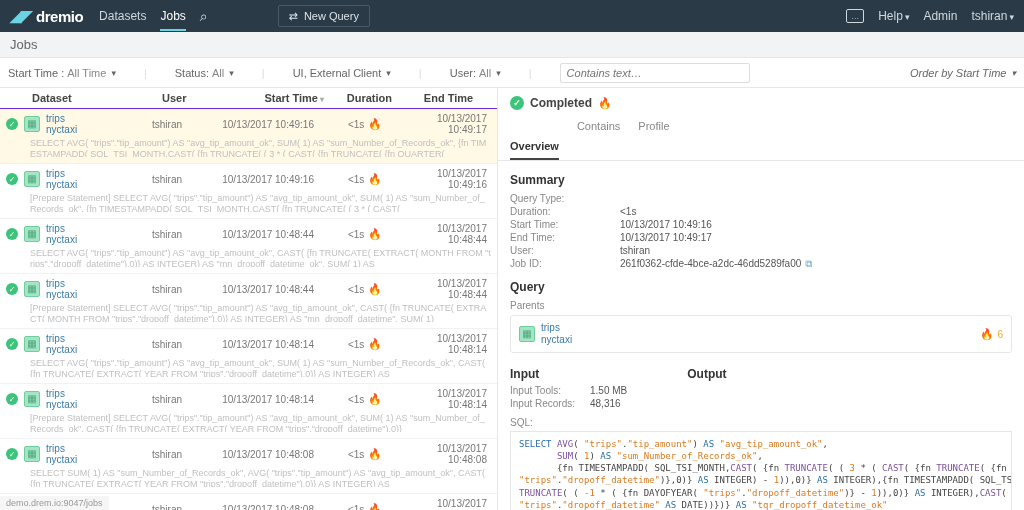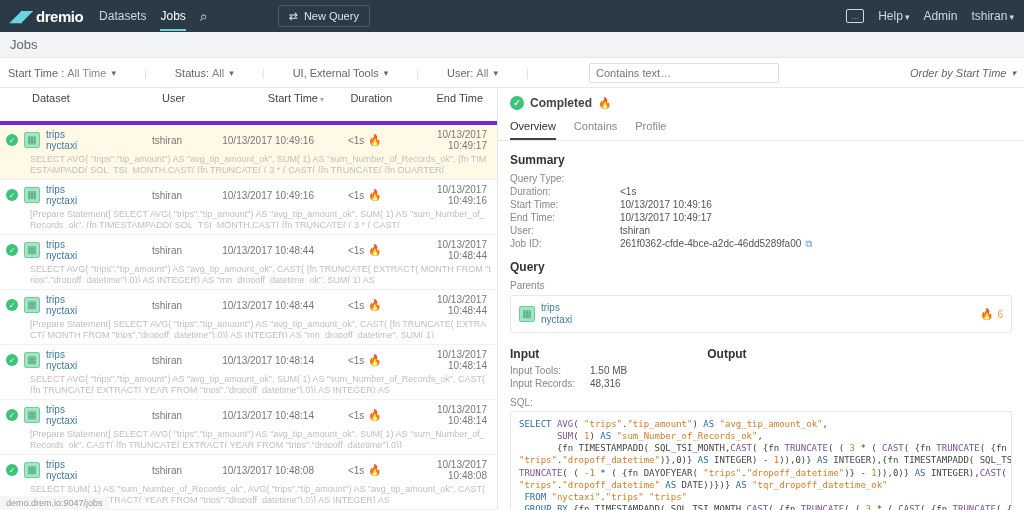--- a/index.html
+++ b/index.html
@@ -129,7 +129,7 @@
   </div>
   <span class="sep">|</span>
   <div class="filter">
-    <span>UI, External Tools</span>
+    <span>UI, External Client</span>
     <span class="chev">▾</span>
   </div>
   <span class="sep">|</span>

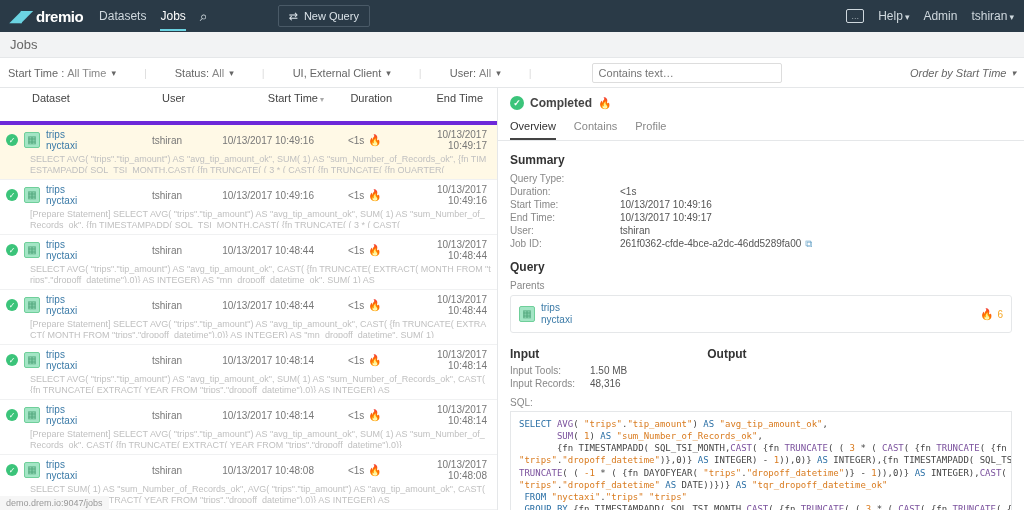--- a/index.html
+++ b/index.html
@@ -23,7 +23,7 @@
 .filter { display: flex; align-items: center; gap: 3px; }
 .filter-val { color: #888; }
 .filterbar .sep { color: #ddd; }
-.filter-input { height: 20px; width: 190px; border: 1px solid #ddd; border-radius: 2px; padding: 0 6px; font-size: 11px; color: #aaa; margin-left: 32px; }
+.filter-input { height: 20px; width: 190px; border: 1px solid #ddd; border-radius: 2px; padding: 0 6px; font-size: 11px; font-style: italic; color: #aaa; }
 .orderby { margin-left: auto; display: flex; align-items: center; gap: 3px; font-style: italic; }
 
 .main { display: flex; height: 422px; }

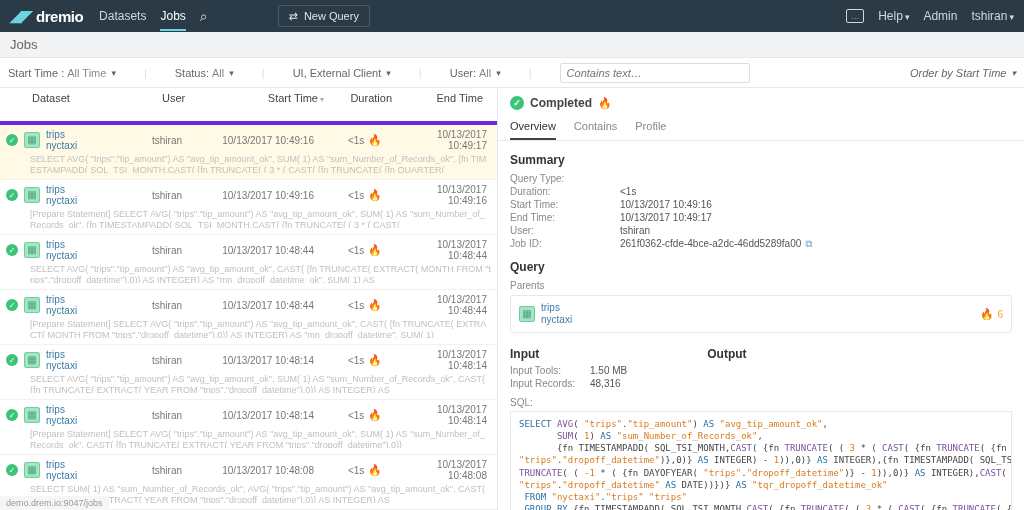--- a/index.html
+++ b/index.html
@@ -28,7 +28,7 @@
 
 .main { display: flex; height: 422px; }
 .left { width: 498px; border-right: 1px solid #e5e7e9; overflow: hidden; display: flex; flex-direction: column; }
-.jobhead { display: flex; padding: 4px 8px 17px 32px; font-size: 11px; color: #444; border-bottom: 4px solid #6d28d9; font-weight: 400; }
+.jobhead { display: flex; padding: 4px 8px 4px 32px; font-size: 11px; color: #444; border-bottom: 1px solid #6d28d9; font-weight: 700; }
 .jobhead .sort-chev { color: #aaa; font-size: 8px; margin-left: 2px; }
 .c-ds { width: 130px; }
 .c-user { width: 54px; }

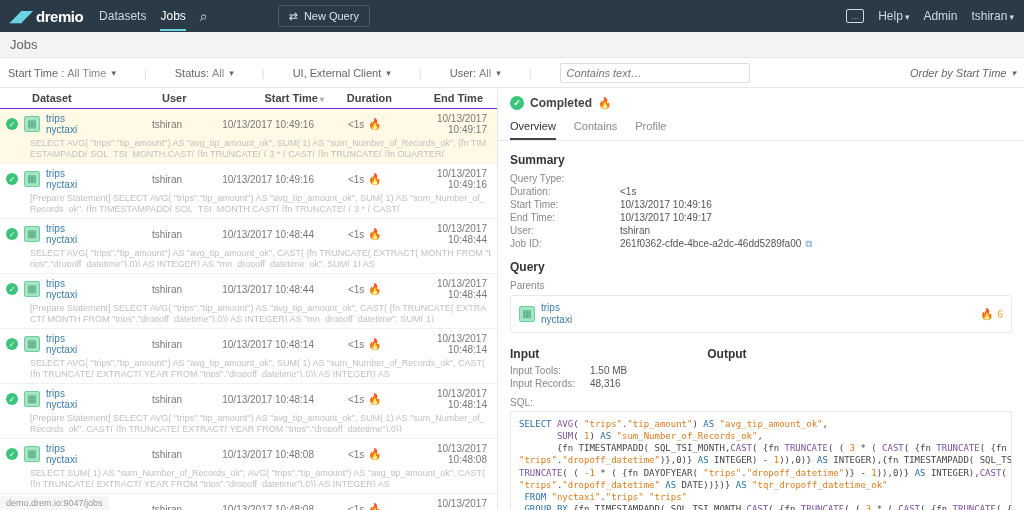--- a/index.html
+++ b/index.html
@@ -34,7 +34,7 @@
 .c-user { width: 54px; }
 .c-st { width: 118px; text-align: right; padding-right: 10px; }
 .c-dur { width: 80px; text-align: right; padding-right: 22px; }
-.c-et { flex: 1; text-align: right; padding-right: 6px; }
+.c-et { flex: 1; text-align: center; padding-right: 6px; }
 
 .joblist { flex: 1; overflow-y: auto; }
 .job { padding: 4px 6px 6px 6px; border-bottom: 1px solid #f0f1f2; }

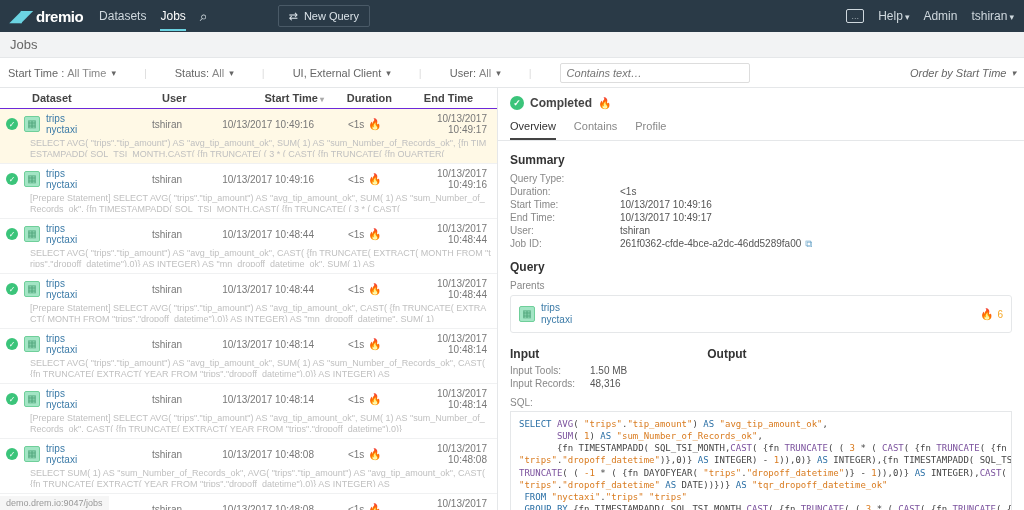--- a/index.html
+++ b/index.html
@@ -59,7 +59,7 @@
 .check-badge { width: 14px; height: 14px; border-radius: 50%; background: #3bc47a; color: #fff; display: flex; align-items: center; justify-content: center; font-size: 9px; }
 .tabs { display: flex; gap: 18px; padding: 0 12px; border-bottom: 1px solid #e5e7e9; font-size: 11px; color: #888; }
 .tab { padding: 6px 0; cursor: pointer; }
-.tab.active { color: #333; border-bottom: 2px solid #444; font-weight: 400; }
+.tab.active { color: #333; border-bottom: 2px solid #444; font-weight: 700; margin-top: 20px; }
 
 .panel { padding: 8px 12px; overflow-y: auto; flex: 1; }
 .sec-title { font-size: 12px; font-weight: 700; color: #333; margin: 4px 0 6px; }

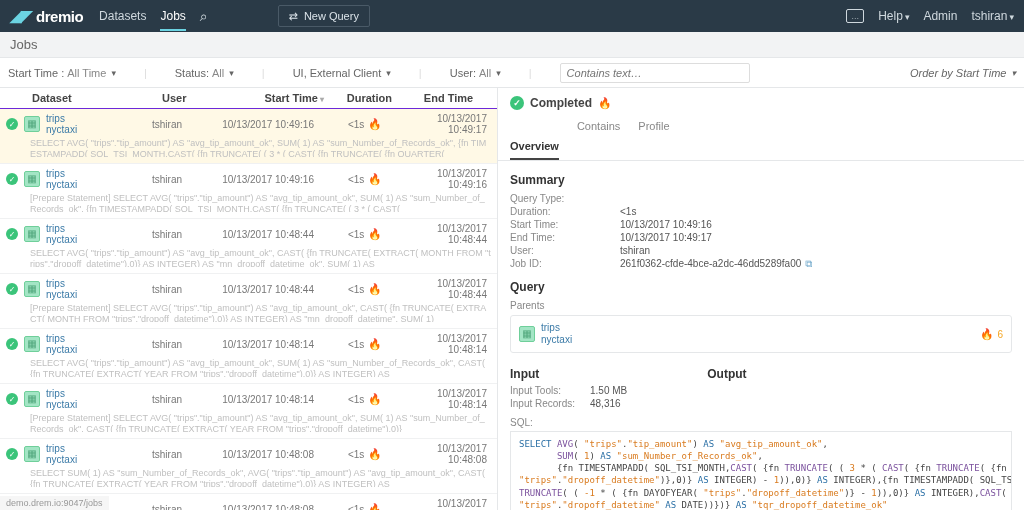--- a/index.html
+++ b/index.html
@@ -73,7 +73,7 @@
 .parents-card-names { line-height: 1.2; color: #3a7aa7; font-size: 10px; }
 .parents-card .badge { margin-left: auto; display: flex; align-items: center; gap: 3px; font-size: 10px; color: #f5a623; }
 
-.io-row { display: flex; gap: 80px; margin-bottom: 4px; }
+.io-row { display: flex; gap: 60px; margin-bottom: 4px; }
 .io-col { }
 .io-col .sec-title { margin-bottom: 4px; }
 .io-kv { display: flex; font-size: 10px; color: #555; margin-bottom: 2px; }

